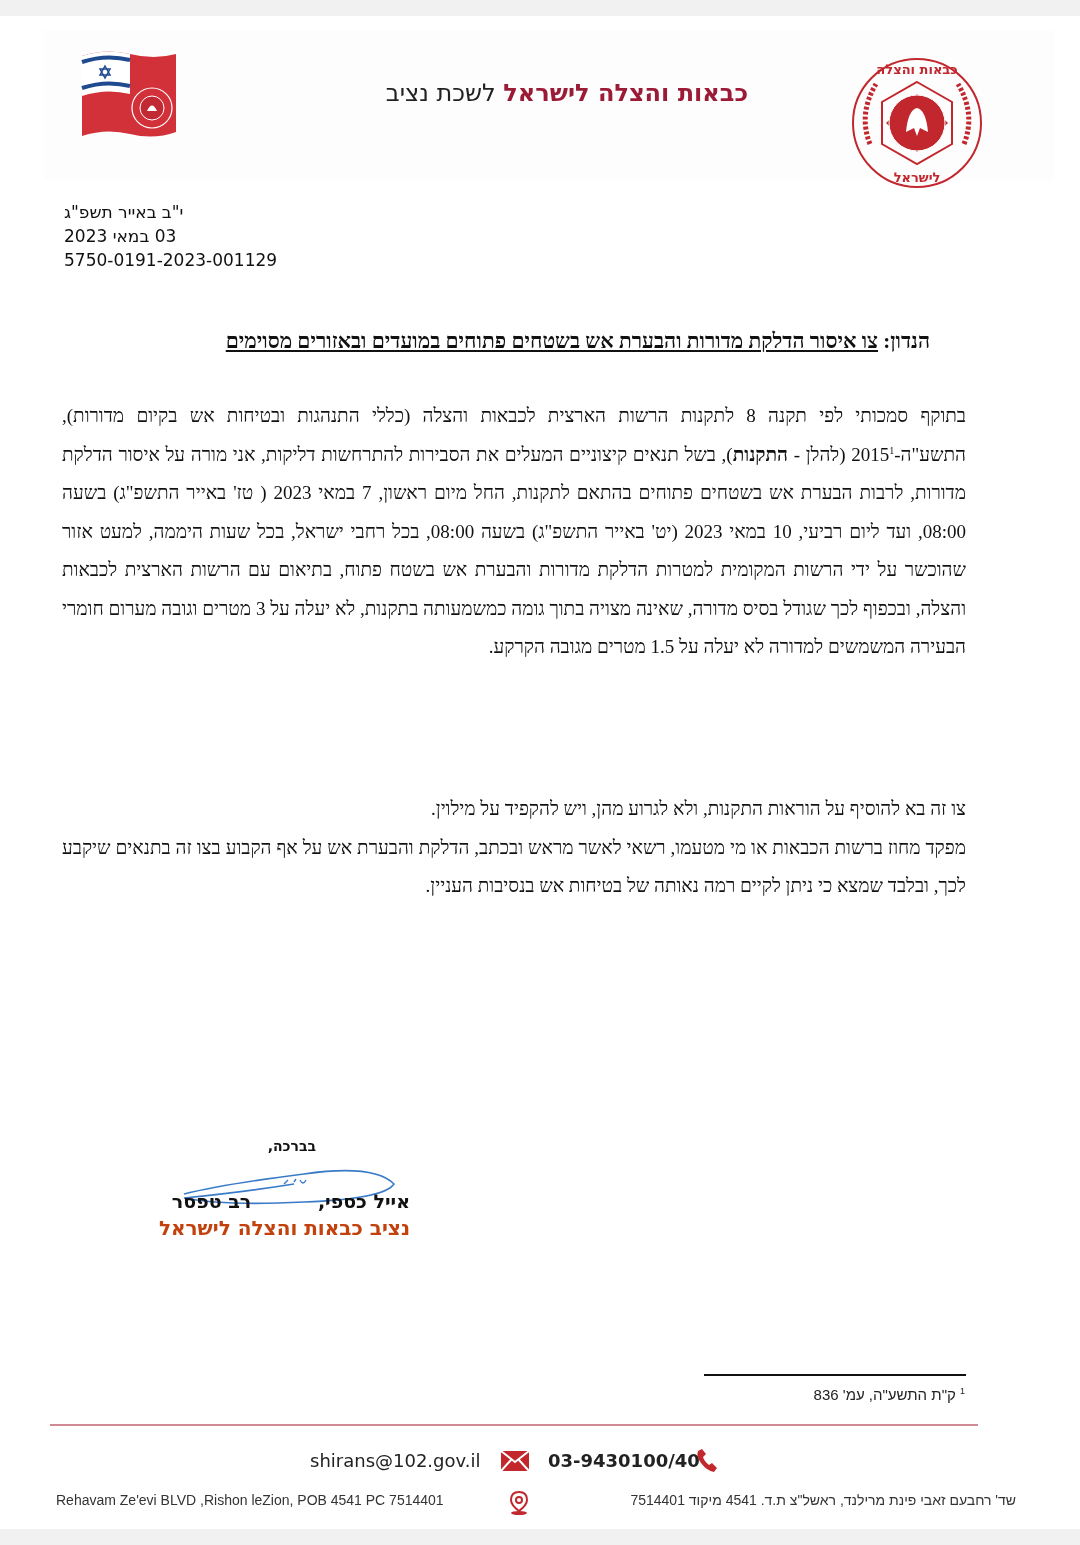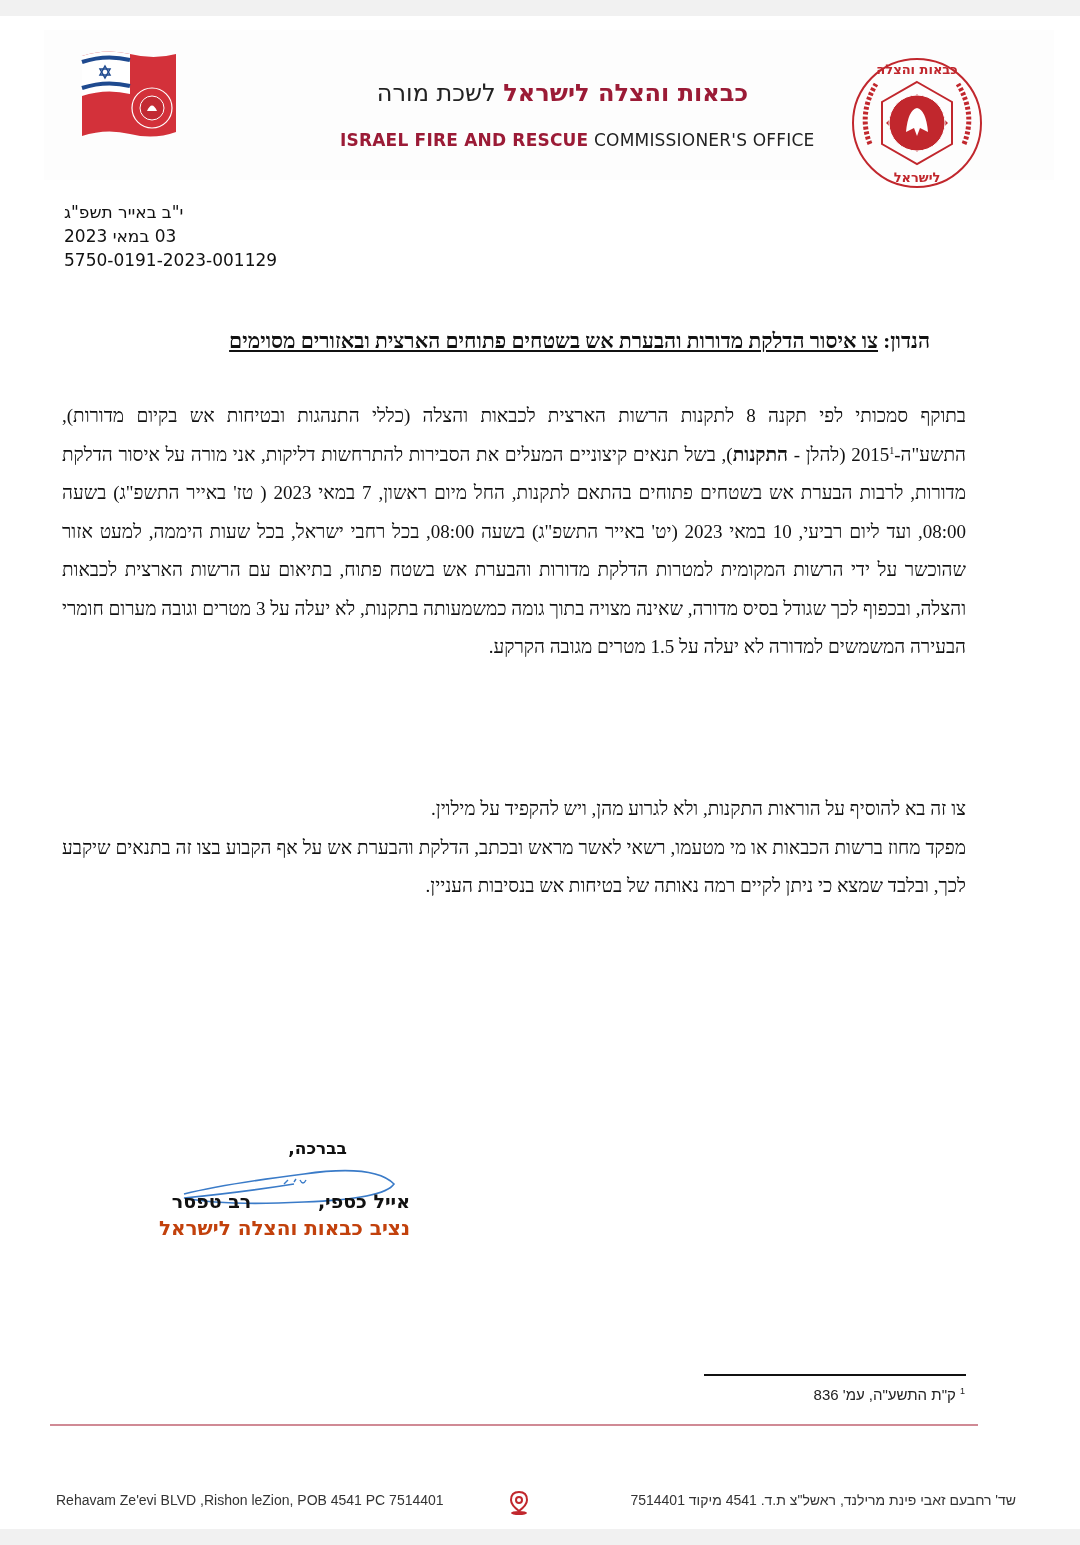--- a/index.html
+++ b/index.html
@@ -99,7 +99,7 @@
 
     <div class="hdr-title-he">
       <span class="red">כבאות והצלה לישראל</span>
-      <span>לשכת מורה</span>
+      <span>לשכת נציב</span>
     </div>
     <div class="hdr-title-en">
       <span class="red">ISRAEL FIRE AND RESCUE</span>

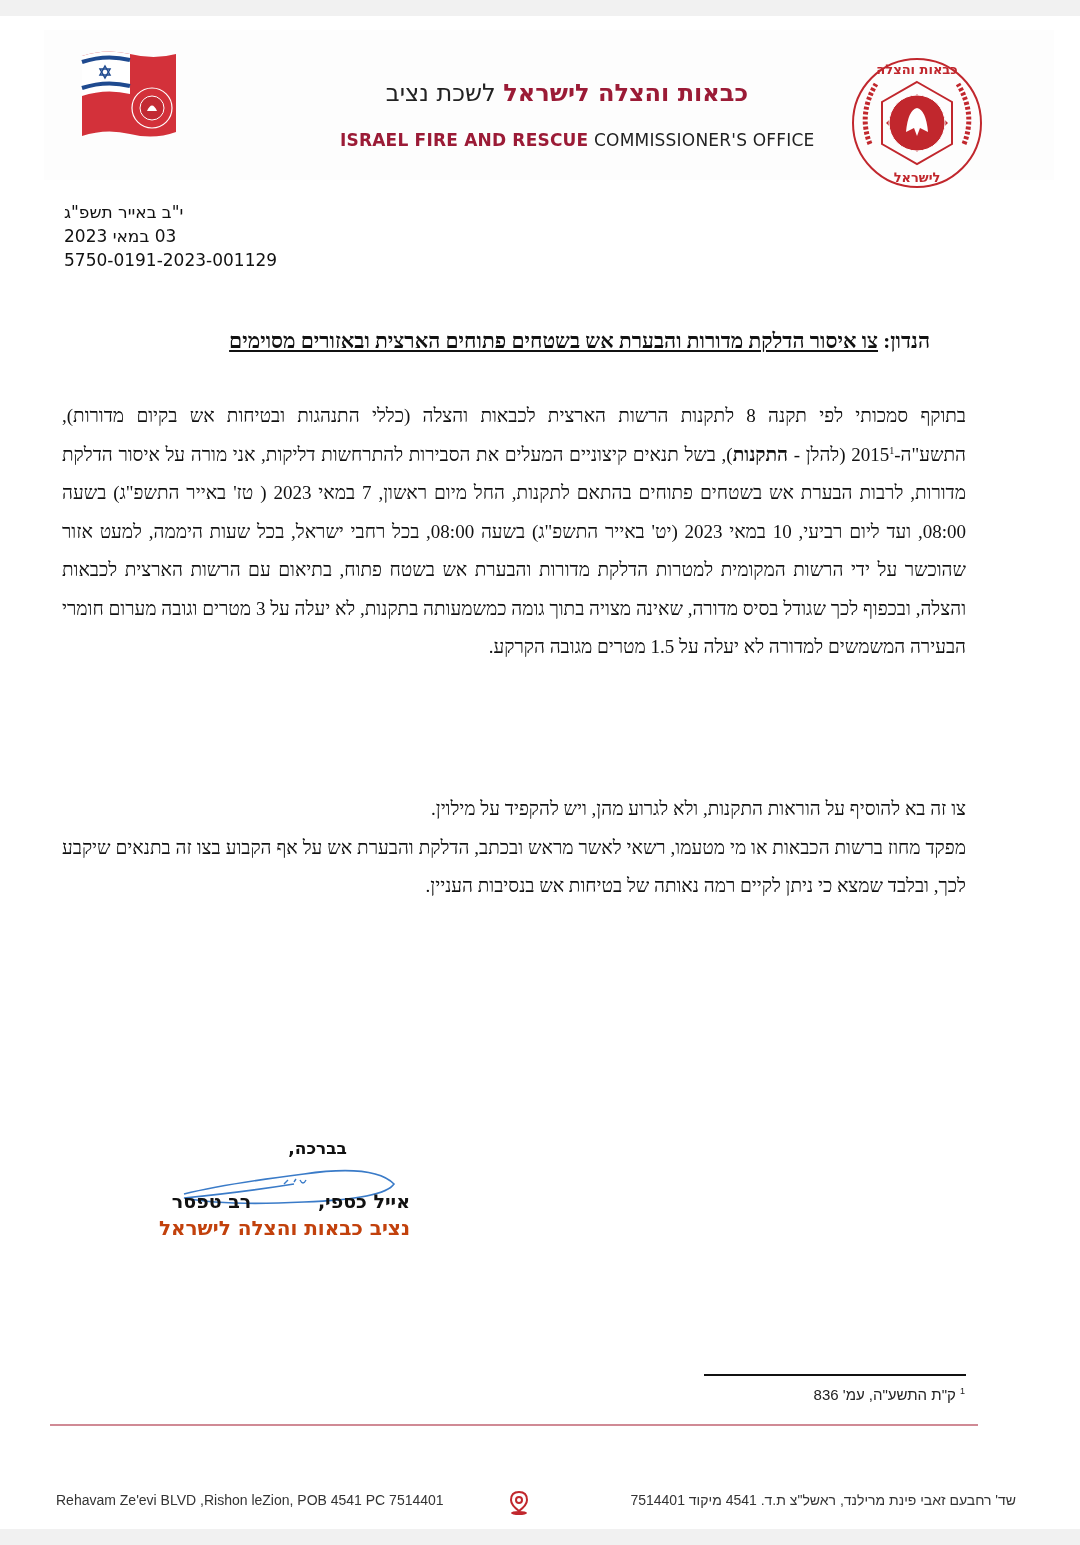--- a/index.html
+++ b/index.html
@@ -101,10 +101,6 @@
       <span class="red">כבאות והצלה לישראל</span>
       <span>לשכת נציב</span>
     </div>
-    <div class="hdr-title-en">
-      <span class="red">ISRAEL FIRE AND RESCUE</span>
-      <span>COMMISSIONER'S OFFICE</span>
-    </div>
 
     <svg class="emblem" viewBox="0 0 138 138">
       <circle cx="69" cy="69" r="64" fill="none" stroke="#c1272d" stroke-width="2"></circle>

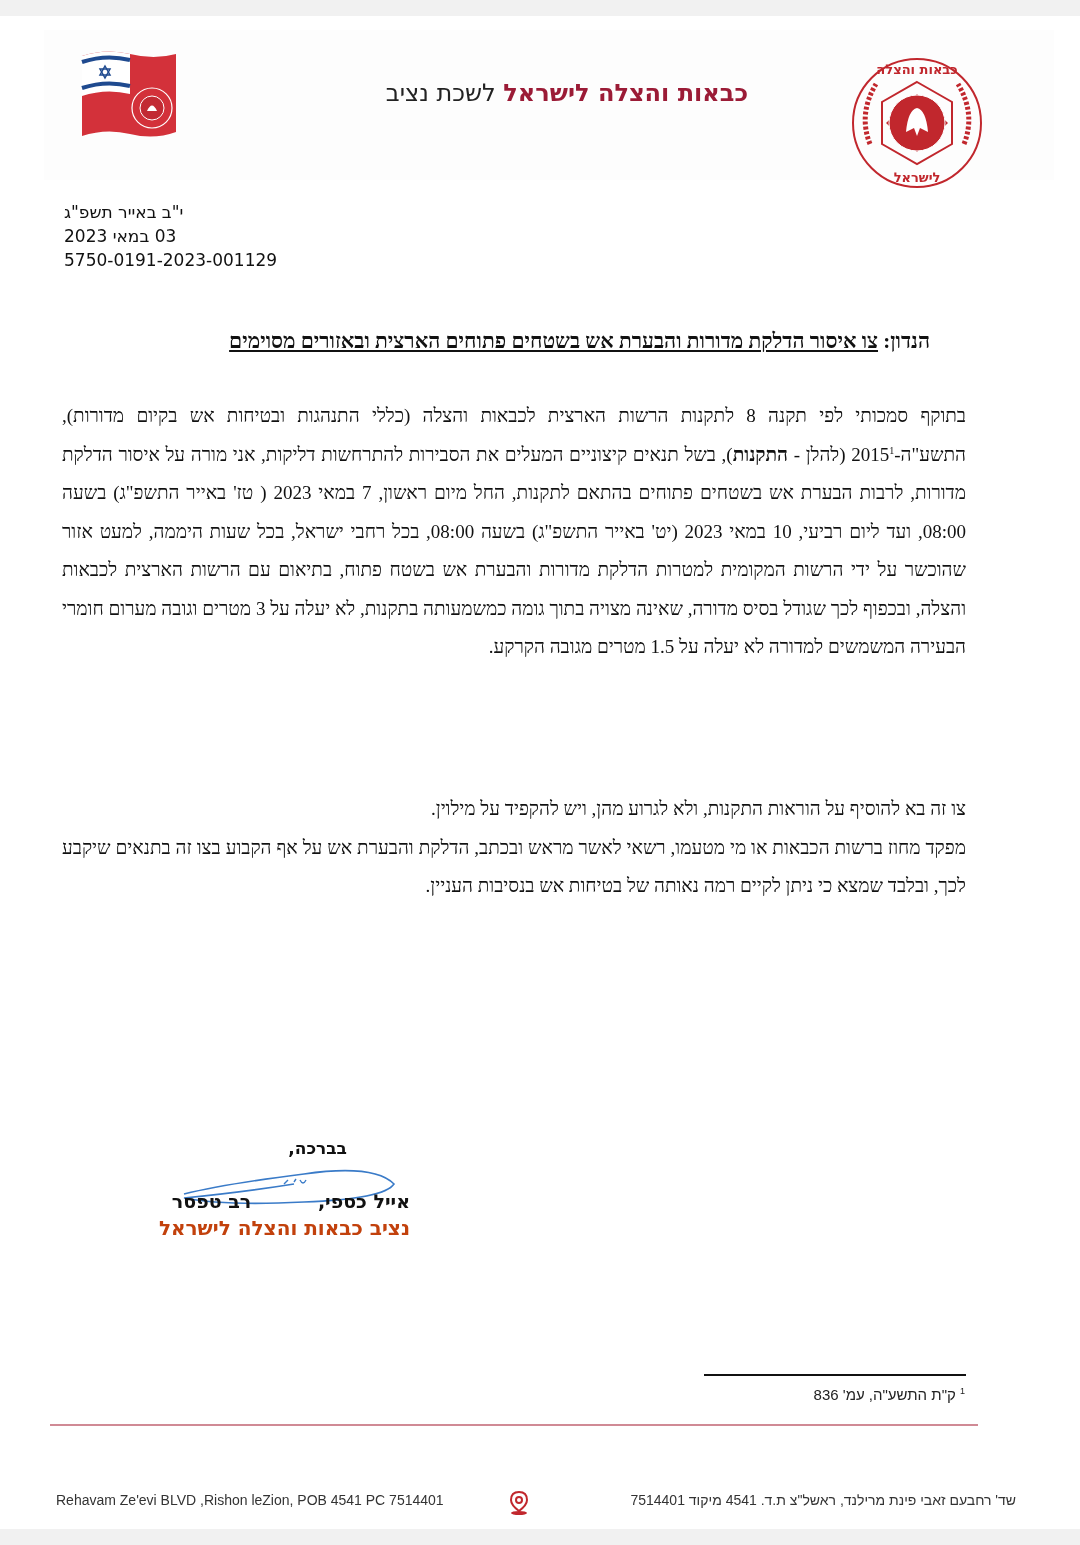--- a/index.html
+++ b/index.html
@@ -124,7 +124,7 @@
   <div class="subject">
     <div class="line1">
       <span>הנדון:</span>
-      <span class="u">צו איסור הדלקת מדורות והבערת אש בשטחים פתוחים הארצית ובאזורים מסוימים</span>
+      <span class="u">צו איסור הדלקת מדורות והבערת אש בשטחים פתוחים במועדים ובאזורים מסוימים</span>
     </div>
   </div>
 

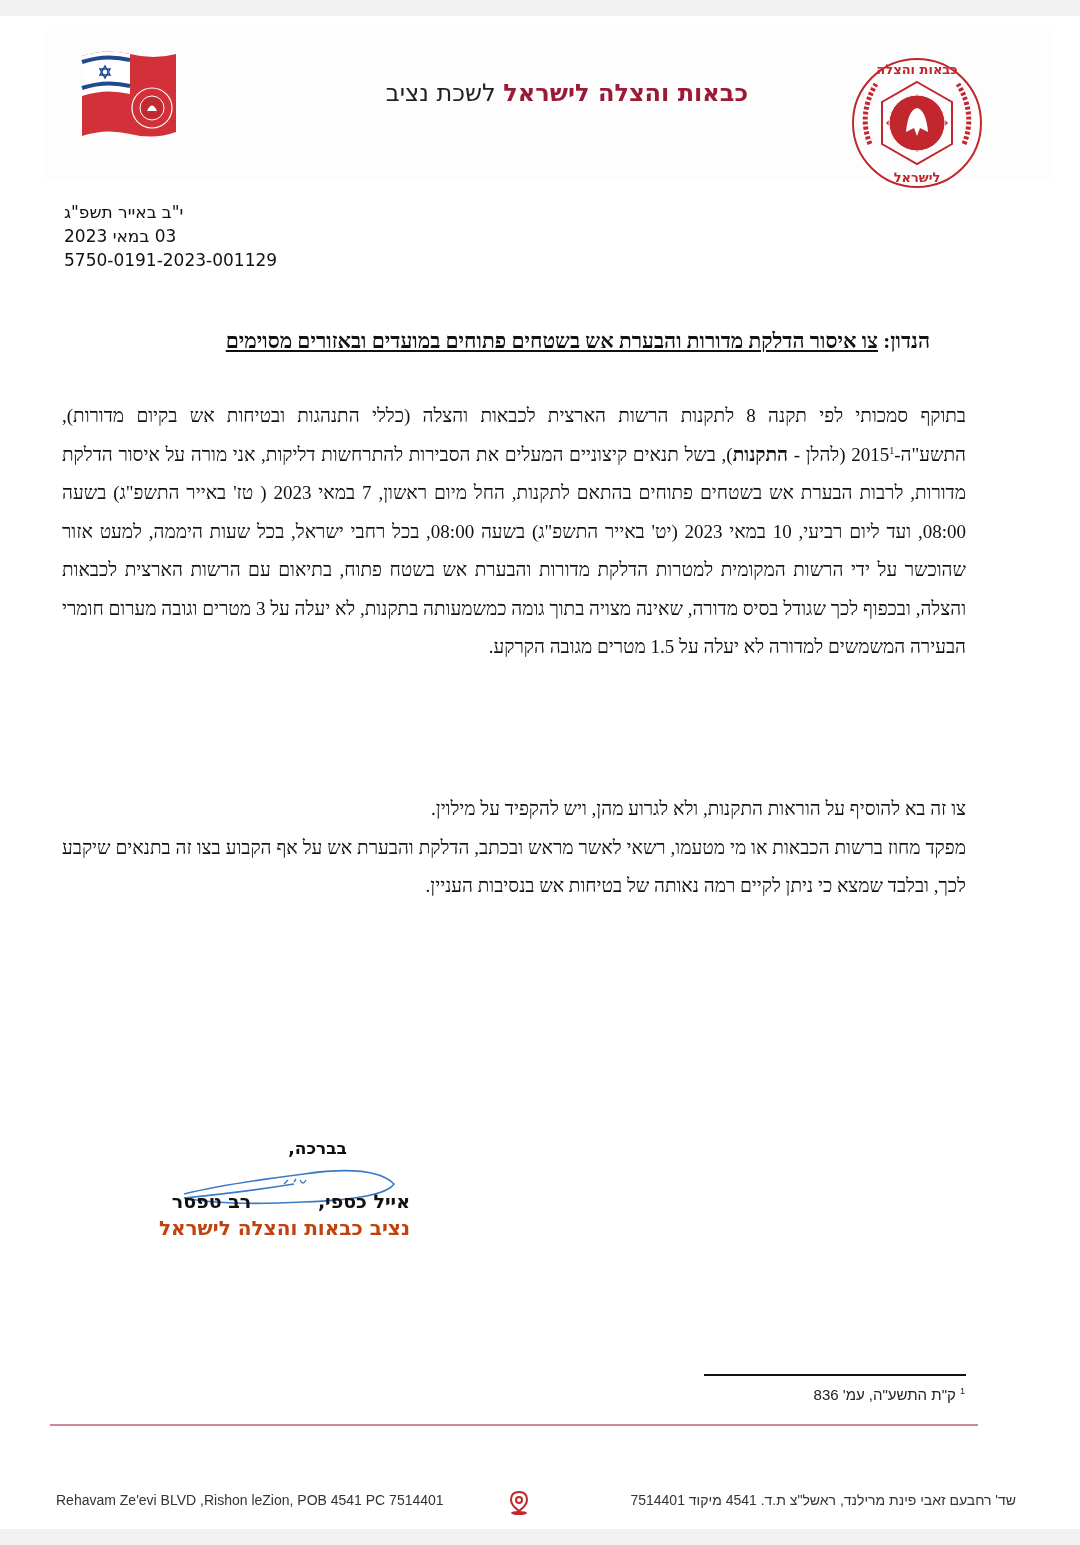--- a/index.html
+++ b/index.html
@@ -56,7 +56,7 @@
 
   
   .sig { position:absolute; left:150px; top:1122px; width:270px; height:110px; direction:rtl; }
-  .sig .greet { position:absolute; right:73px; top:0; font-family:"DejaVu Sans", sans-serif; font-weight:bold; font-size:17px; }
+  .sig .greet { position:absolute; right:104px; top:0; font-family:"DejaVu Sans", sans-serif; font-weight:bold; font-size:14px; }
   .sig .name { position:absolute; right:10px; top:52px; font-family:"DejaVu Sans", sans-serif; font-weight:bold; font-size:19px; white-space:nowrap; }
   .sig .name span.rank { margin-right:60px; }
   .sig .role { position:absolute; right:10px; top:78px; font-family:"DejaVu Sans", sans-serif; font-weight:bold; font-size:20px; color:#c2410c; white-space:nowrap; }

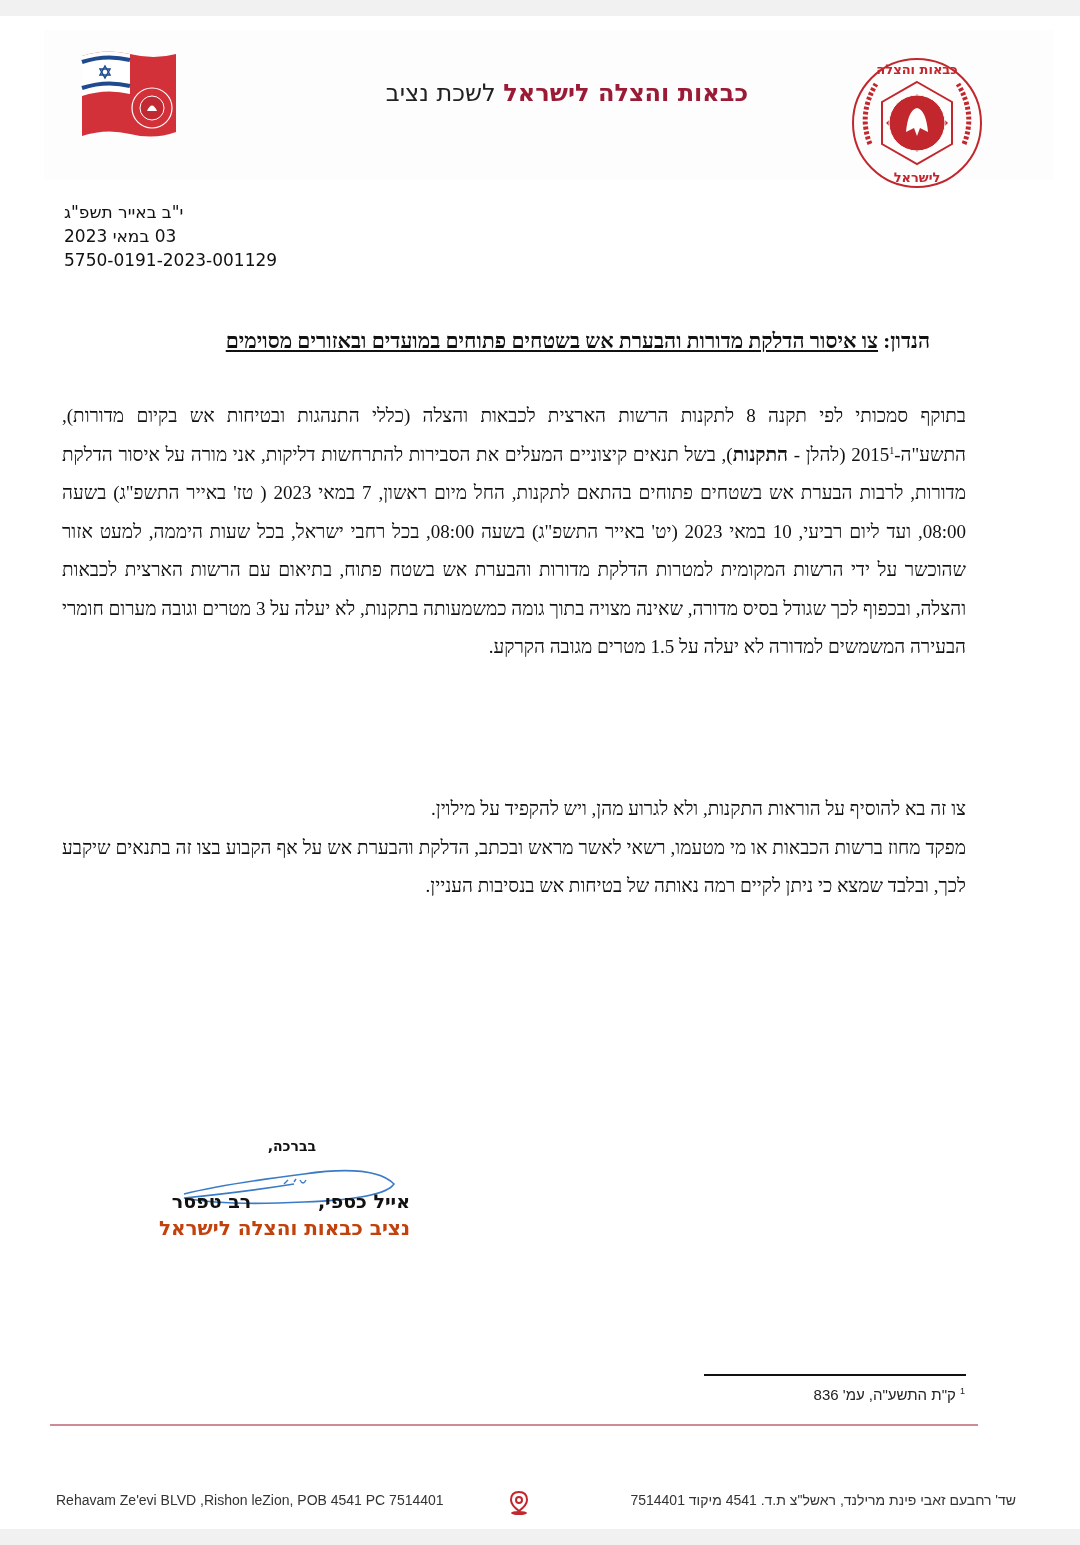--- a/index.html
+++ b/index.html
@@ -157,6 +157,17 @@
   </div>
 
   <div class="foot-rule"></div>
+  <div class="contact">
+    <span class="email">shirans@102.gov.il</span>
+    <svg class="mail-icon" width="30" height="22" viewBox="0 0 30 22">
+      <rect x="1" y="1" width="28" height="20" fill="#c1272d"></rect>
+      <path d="M1 1 L15 12 L29 1 M1 21 L11 10 M29 21 L19 10" stroke="#fff" stroke-width="2" fill="none"></path>
+    </svg>
+    <span class="phone">03-9430100/40</span>
+    <svg class="phone-icon" width="24" height="26" viewBox="0 0 24 26">
+      <path d="M3 3 Q1 8 6 15 Q12 23 19 24 L22 20 L17 15 L14 17 Q9 13 8 9 L11 6 L7 1 Z" fill="#c1272d"></path>
+    </svg>
+  </div>
   <div class="address">
     <span class="addr-en">Rehavam Ze'evi BLVD ,Rishon leZion, POB 4541 PC 7514401</span>
     <svg class="pin-icon" width="22" height="26" viewBox="0 0 22 26">

